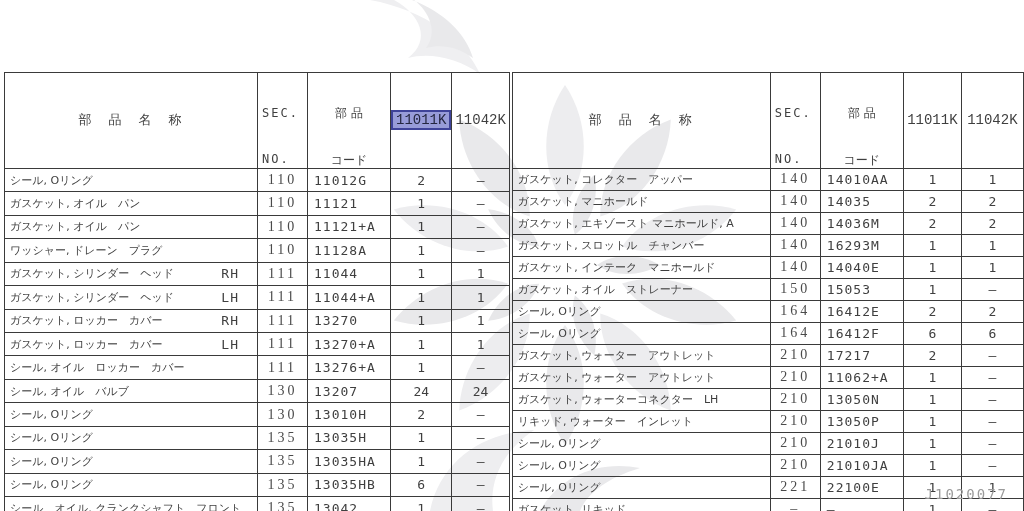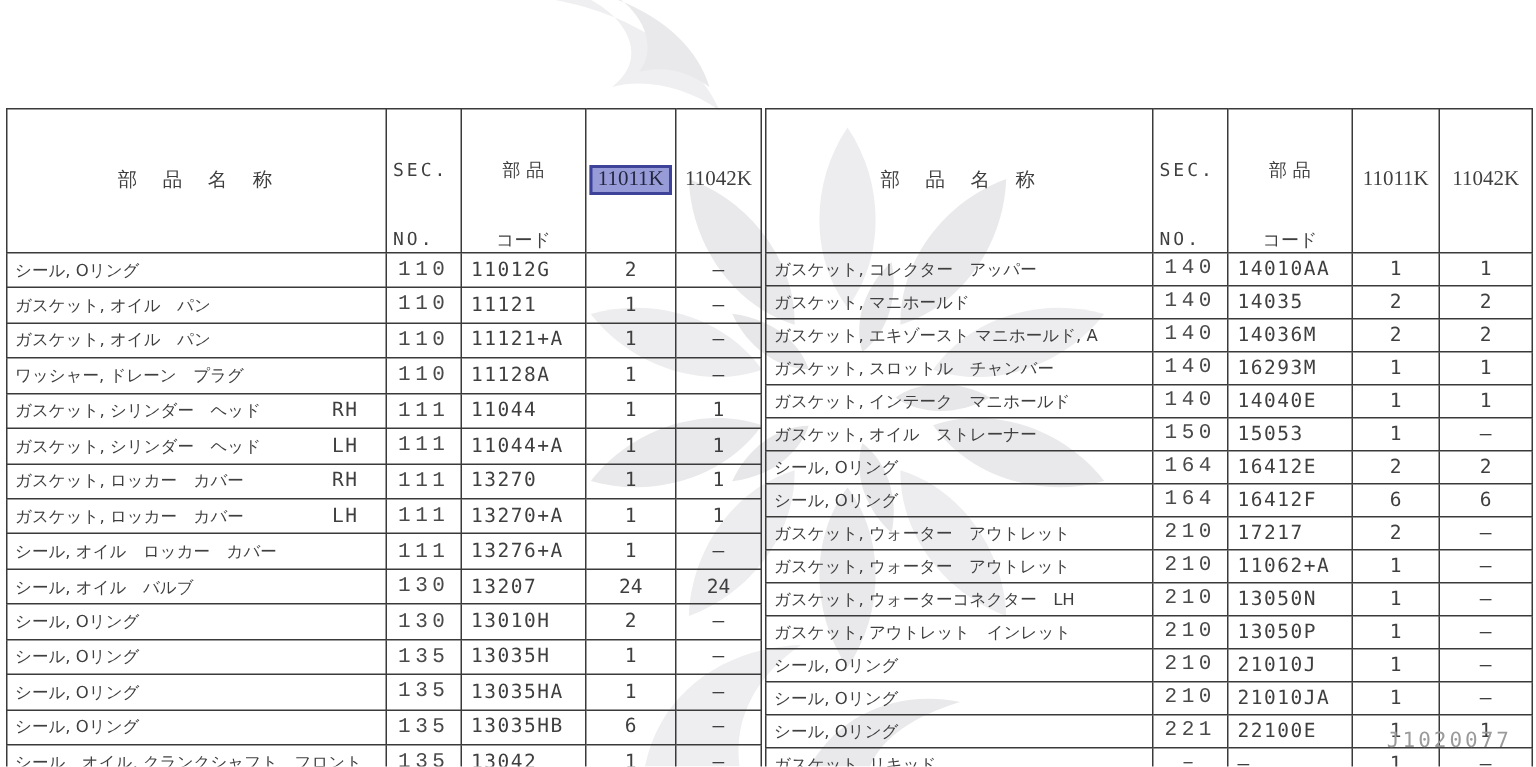--- a/index.html
+++ b/index.html
@@ -19,7 +19,7 @@
            font-family:"DejaVu Sans Mono","Liberation Mono",monospace;letter-spacing:2px;}
   th.c-sec span,th.c-code span{display:block;margin-top:33px;}
   th.c-code{font-size:12px;text-align:center;line-height:1.2;}
-  th.c-q{font-size:14px;text-align:center;font-family:Liberation Serif, serif;}
+  th.c-q{font-size:14px;text-align:center;font-family:Liberation Mono, monospace;}
   td.c-name{font-size:11px;padding-left:5px;overflow:hidden;white-space:nowrap;}
   .nmwrap{display:flex;align-items:center;}
   .sfx{margin-left:auto;margin-right:18px;font-size:13px;letter-spacing:1px;

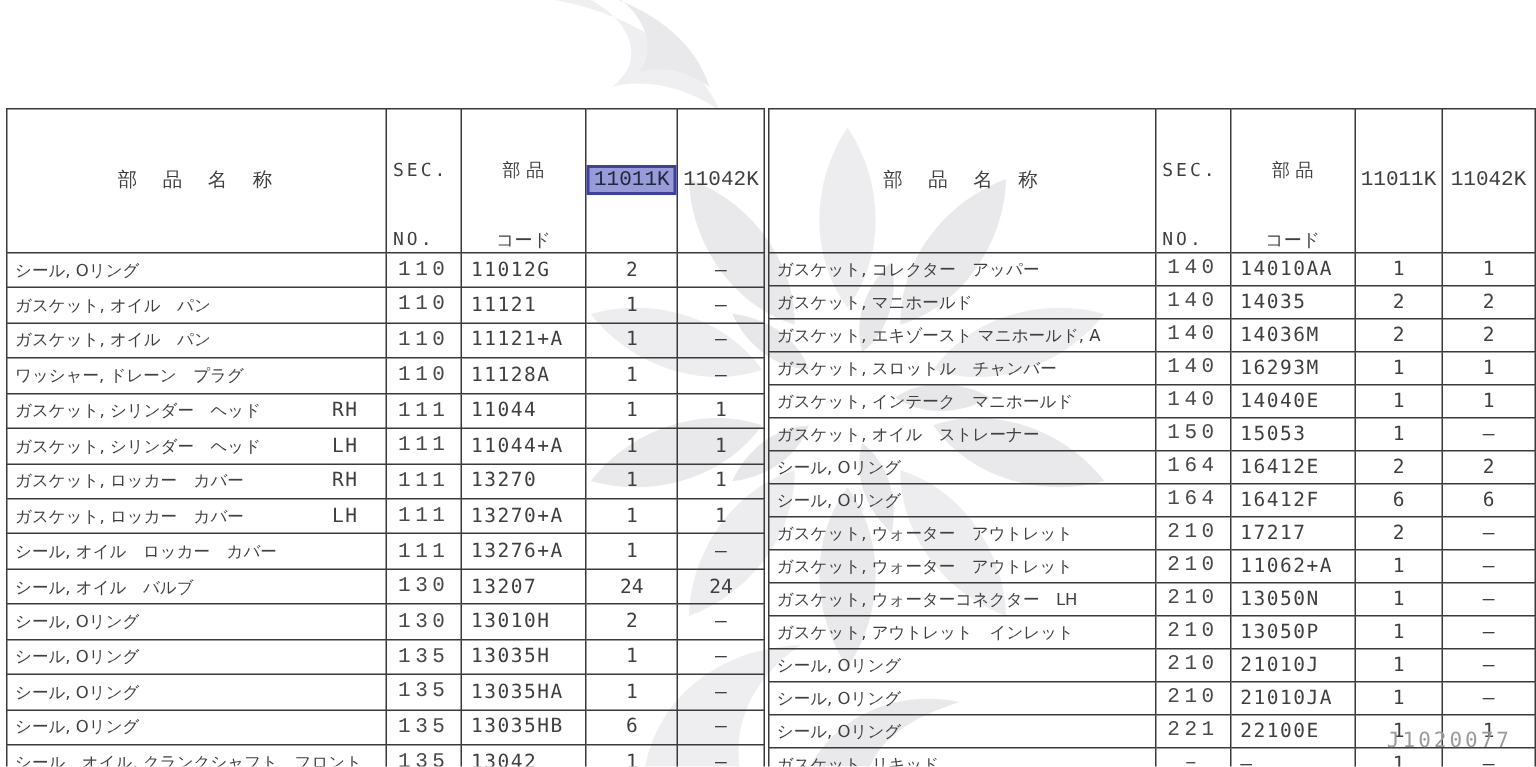--- a/index.html
+++ b/index.html
@@ -24,7 +24,7 @@
   .nmwrap{display:flex;align-items:center;}
   .sfx{margin-left:auto;margin-right:18px;font-size:13px;letter-spacing:1px;
        font-family:"DejaVu Sans Mono","Liberation Mono",monospace;}
-  td.c-sec{font-family:Liberation Mono, monospace;font-size:14px;
+  td.c-sec{font-family:Liberation Serif, serif;font-size:14px;
            text-align:center;letter-spacing:3px;color:#4a4a4a;}
   td.c-code{font-family:"DejaVu Sans Mono","Liberation Mono",monospace;font-size:13px;
             text-align:left;padding-left:6px;letter-spacing:1px;}

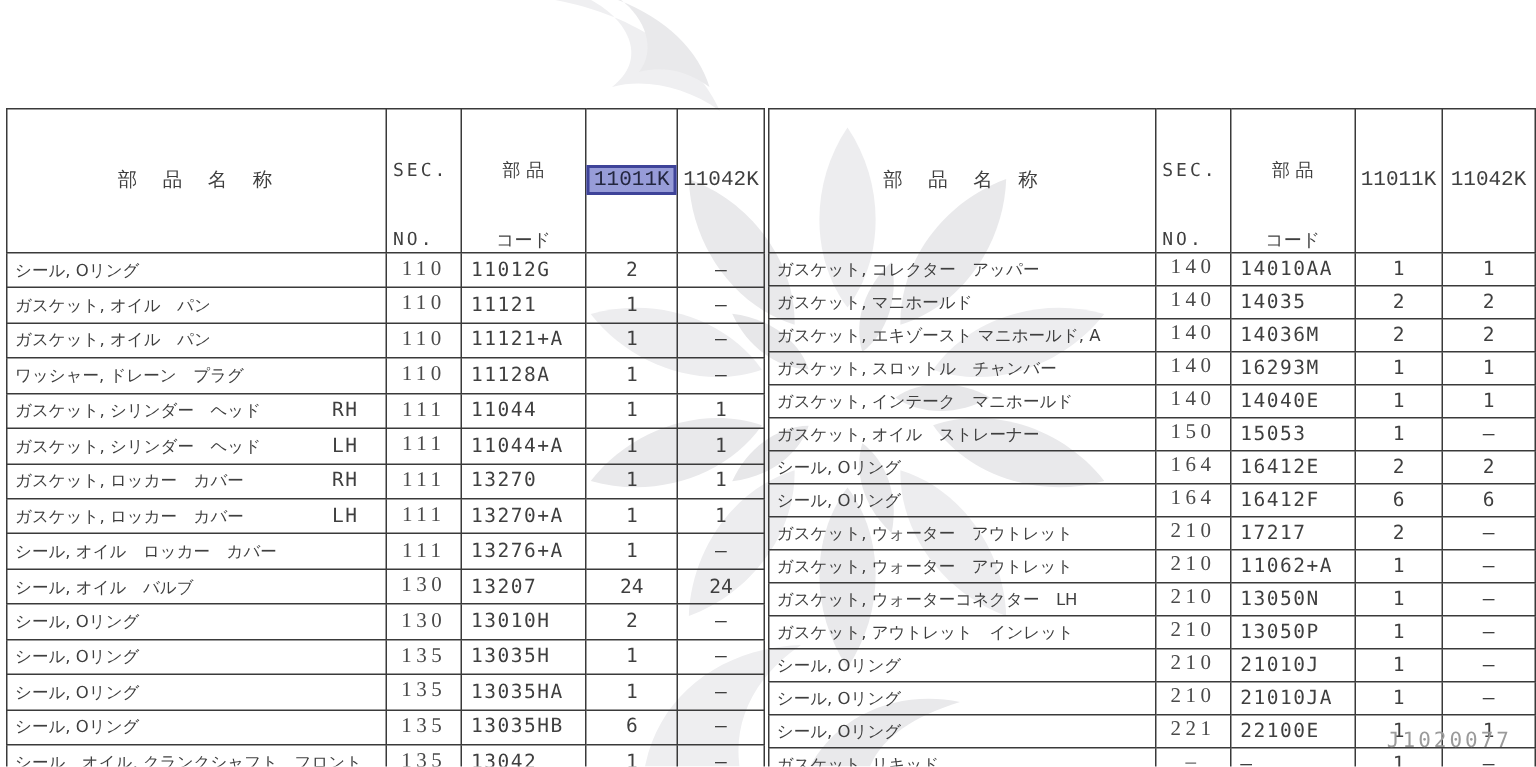--- a/index.html
+++ b/index.html
@@ -468,7 +468,7 @@
   <tr>
     <td class="c-name">
       <div class="nmwrap">
-        <span class="nm">ガスケット, アウトレット　インレット</span>
+        <span class="nm">リキッド, ウォーター　インレット</span>
 
       </div>
     </td>

